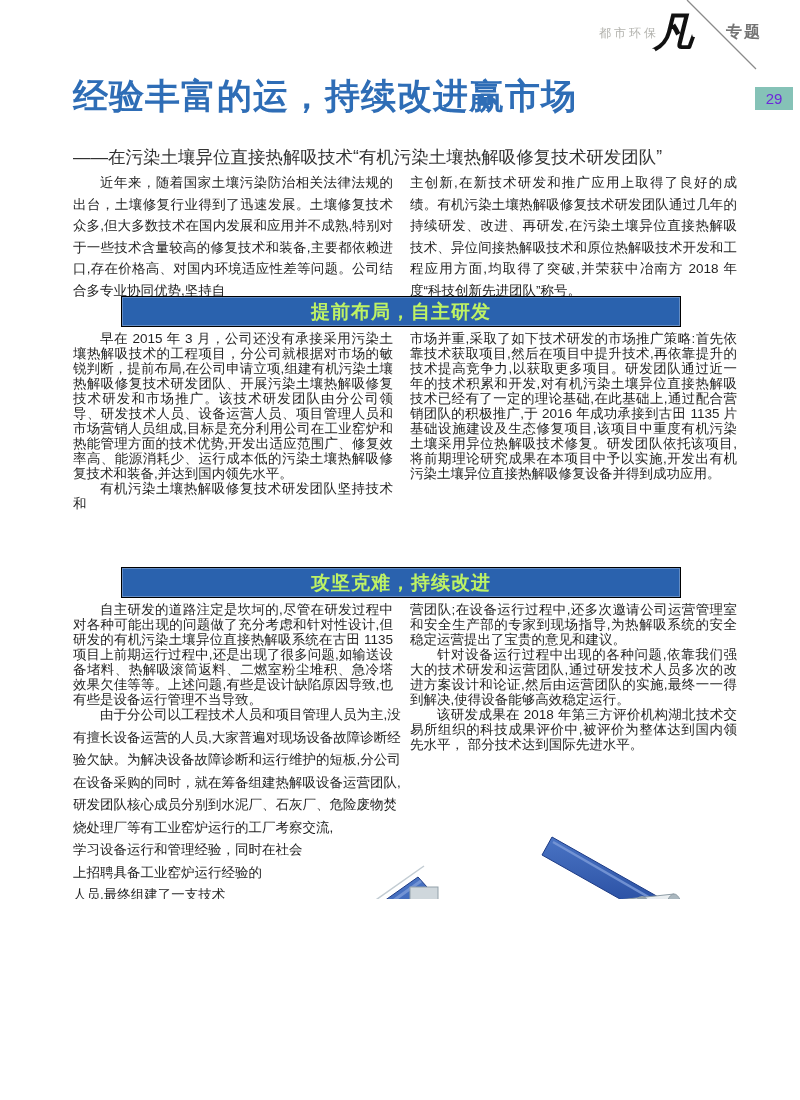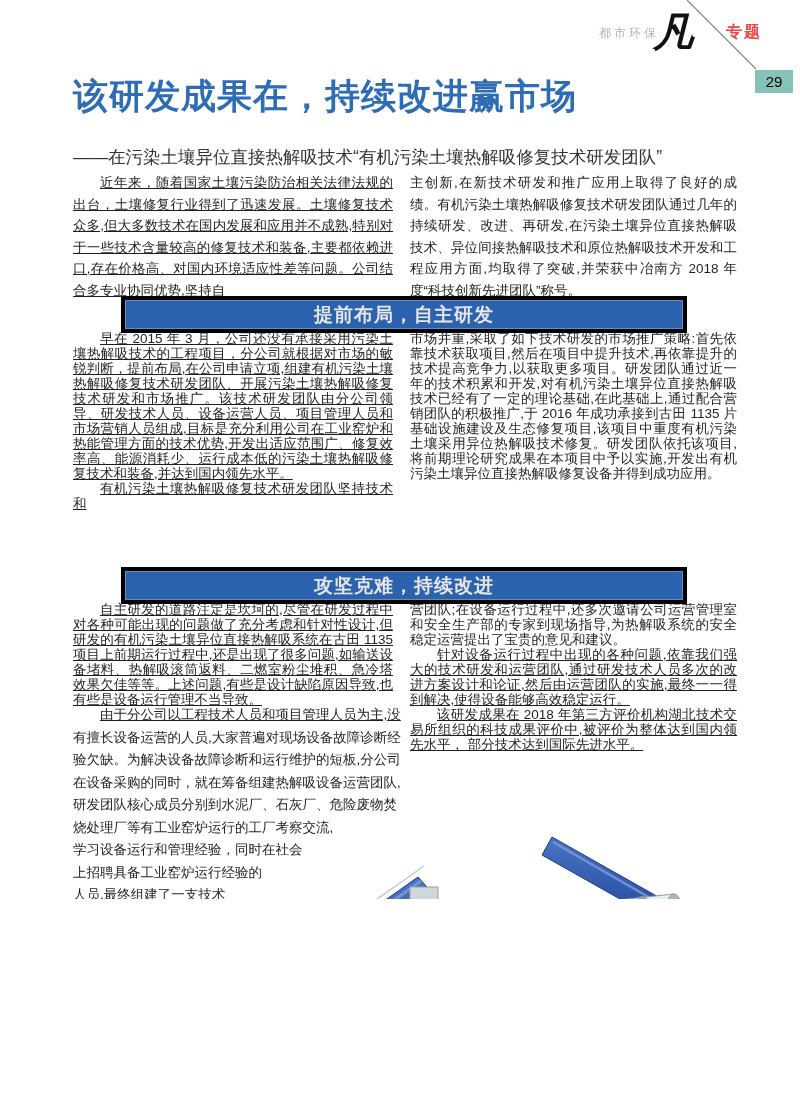--- a/index.html
+++ b/index.html
@@ -9,7 +9,7 @@
   
   .brand{font-size:12px;color:#b3b3ae;letter-spacing:3px;}
   .logo-glyph{font-family:"DejaVu Serif",serif;font-style:italic;font-weight:700;font-size:40px;color:#111;line-height:1;}
-  .section-tag{font-size:16px;font-weight:700;color:#ef4444;letter-spacing:2px;text-align:right;}
+  .section-tag{font-size:16px;font-weight:700;color:#737373;letter-spacing:2px;text-align:right;}
   .pagenum{width:38px;height:23px;background:var(--teal-badge,#85c2b7);color:#000000;font-size:15px;
            display:flex;align-items:center;justify-content:center;}
   

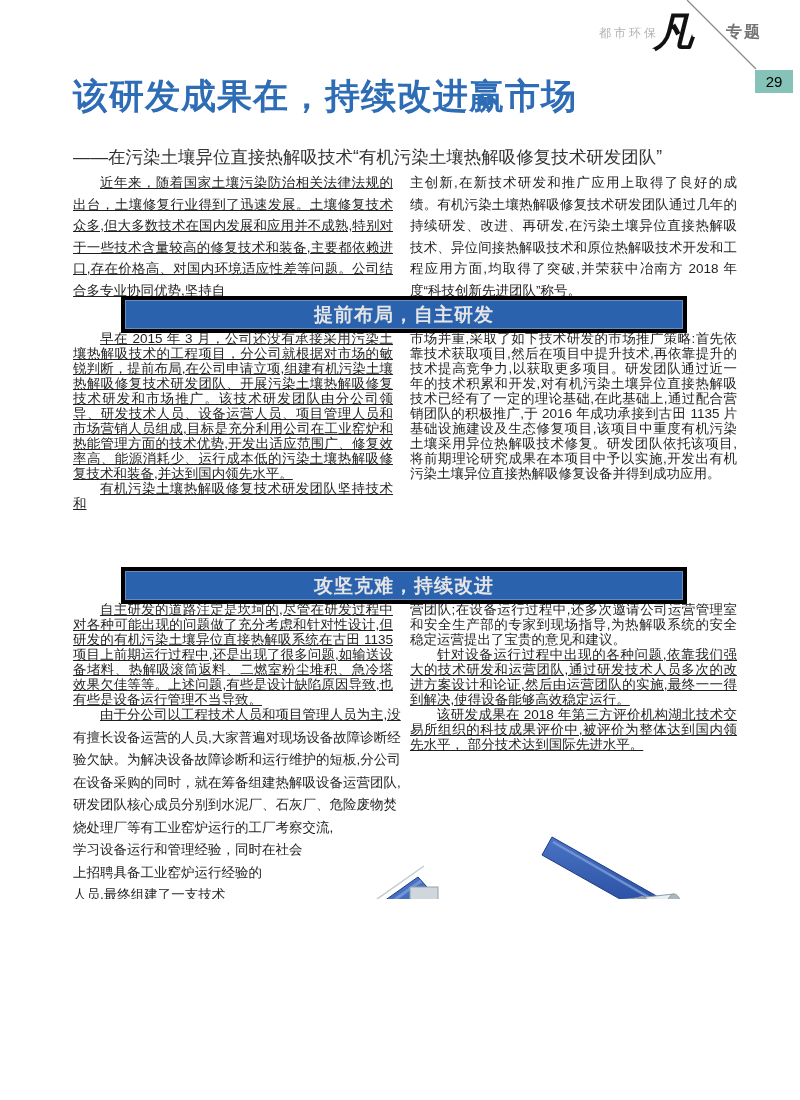--- a/index.html
+++ b/index.html
@@ -41,7 +41,7 @@
   <div class="abs section-tag" style="left:726px;top:22px">专题</div>
   <div class="abs pagenum" style="left:755px;top:70px">29</div>
 
-  <h1 class="abs title" style="left:73px;top:73px;margin:0">该研发成果在，持续改进赢市场</h1>
+  <h1 class="abs title" style="left:73px;top:73px;margin:0">经验丰富的运，持续改进赢市场</h1>
   <div class="abs subtitle" style="left:73px;top:145px">——在污染土壤异位直接热解吸技术“有机污染土壤热解吸修复技术研发团队”</div>
 
   <div class="abs col lh-intro" style="left:73px;top:172px;width:320px">

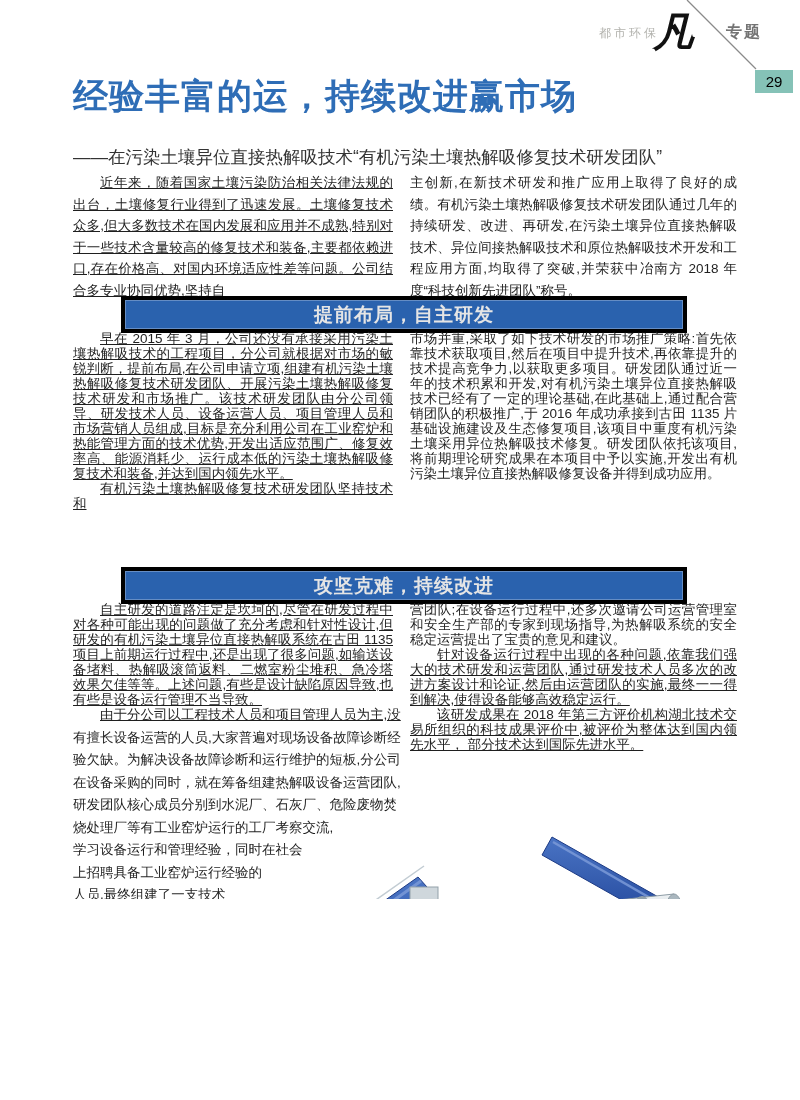--- a/index.html
+++ b/index.html
@@ -10,8 +10,8 @@
   .brand{font-size:12px;color:#b3b3ae;letter-spacing:3px;}
   .logo-glyph{font-family:"DejaVu Serif",serif;font-style:italic;font-weight:700;font-size:40px;color:#111;line-height:1;}
   .section-tag{font-size:16px;font-weight:700;color:#737373;letter-spacing:2px;text-align:right;}
-  .pagenum{width:38px;height:23px;background:var(--teal-badge,#85c2b7);color:#000000;font-size:15px;
-           display:flex;align-items:center;justify-content:center;}
+  .pagenum{width:38px;height:23px;background:var(--teal-badge,#85c2b7);color:#6d28d9;font-size:15px;
+           display:flex;align-items:center;justify-content:center;margin-top:17px;}
   
   .title{font-size:35px;font-weight:800;color:var(--accent-blue,#2e6db6);letter-spacing:1px;white-space:nowrap;}
   .subtitle{font-size:17.5px;color:#333;white-space:nowrap;}

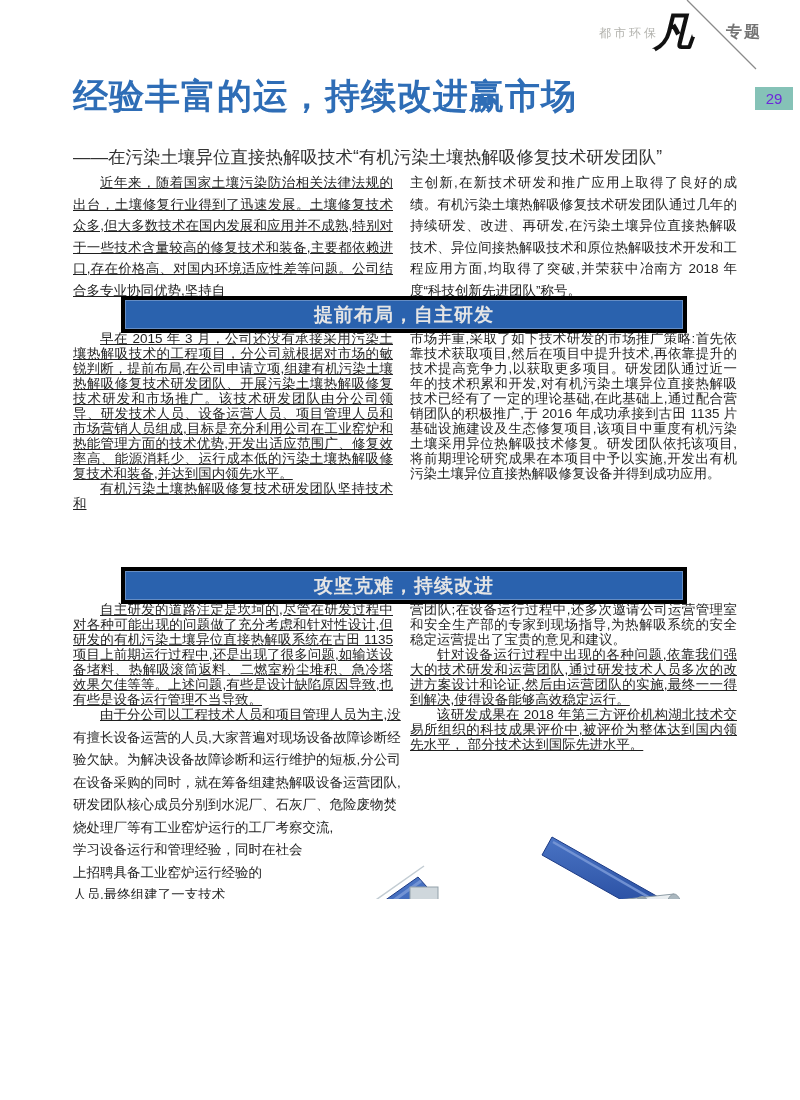--- a/index.html
+++ b/index.html
@@ -23,7 +23,7 @@
   .col{font-size:13.5px;text-align:justify;line-height:15px;}
   .lh-intro{line-height:21.5px;}
   .para{margin:0;}
-  .indent{text-indent:2em;text-decoration:underline;}
+  .indent{text-indent:2em;}
   .wrapline{white-space:nowrap;height:22.5px;overflow:visible;text-align:left;}
   .caption{font-weight:700;font-size:15px;color:#a21caf;white-space:nowrap;}
   svg{display:block;}

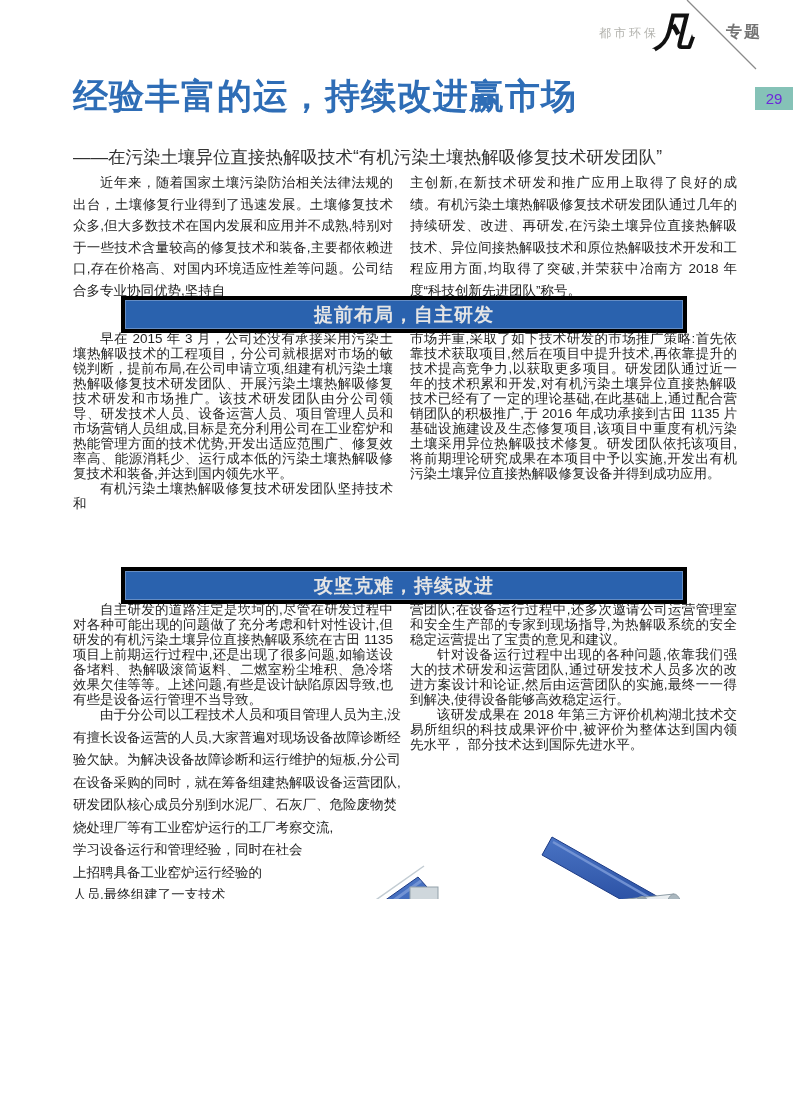--- a/index.html
+++ b/index.html
@@ -16,9 +16,9 @@
   .title{font-size:35px;font-weight:800;color:var(--accent-blue,#2e6db6);letter-spacing:1px;white-space:nowrap;}
   .subtitle{font-size:17.5px;color:#333;white-space:nowrap;}
   
-  .banner{width:558px;height:29px;background:var(--banner-bg,#2a62ae);border:4px solid #000000;
+  .banner{width:558px;height:29px;background:var(--banner-bg,#2a62ae);border:1px solid #000000;
           box-shadow:inset 0 0 0 1px rgba(255,255,255,.28);
-          color:#e5e5e5;text-align:center;font-weight:700;font-size:19px;line-height:29px;letter-spacing:1px;}
+          color:#bef264;text-align:center;font-weight:700;font-size:19px;line-height:29px;letter-spacing:1px;}
   
   .col{font-size:13.5px;text-align:justify;line-height:15px;}
   .lh-intro{line-height:21.5px;}

